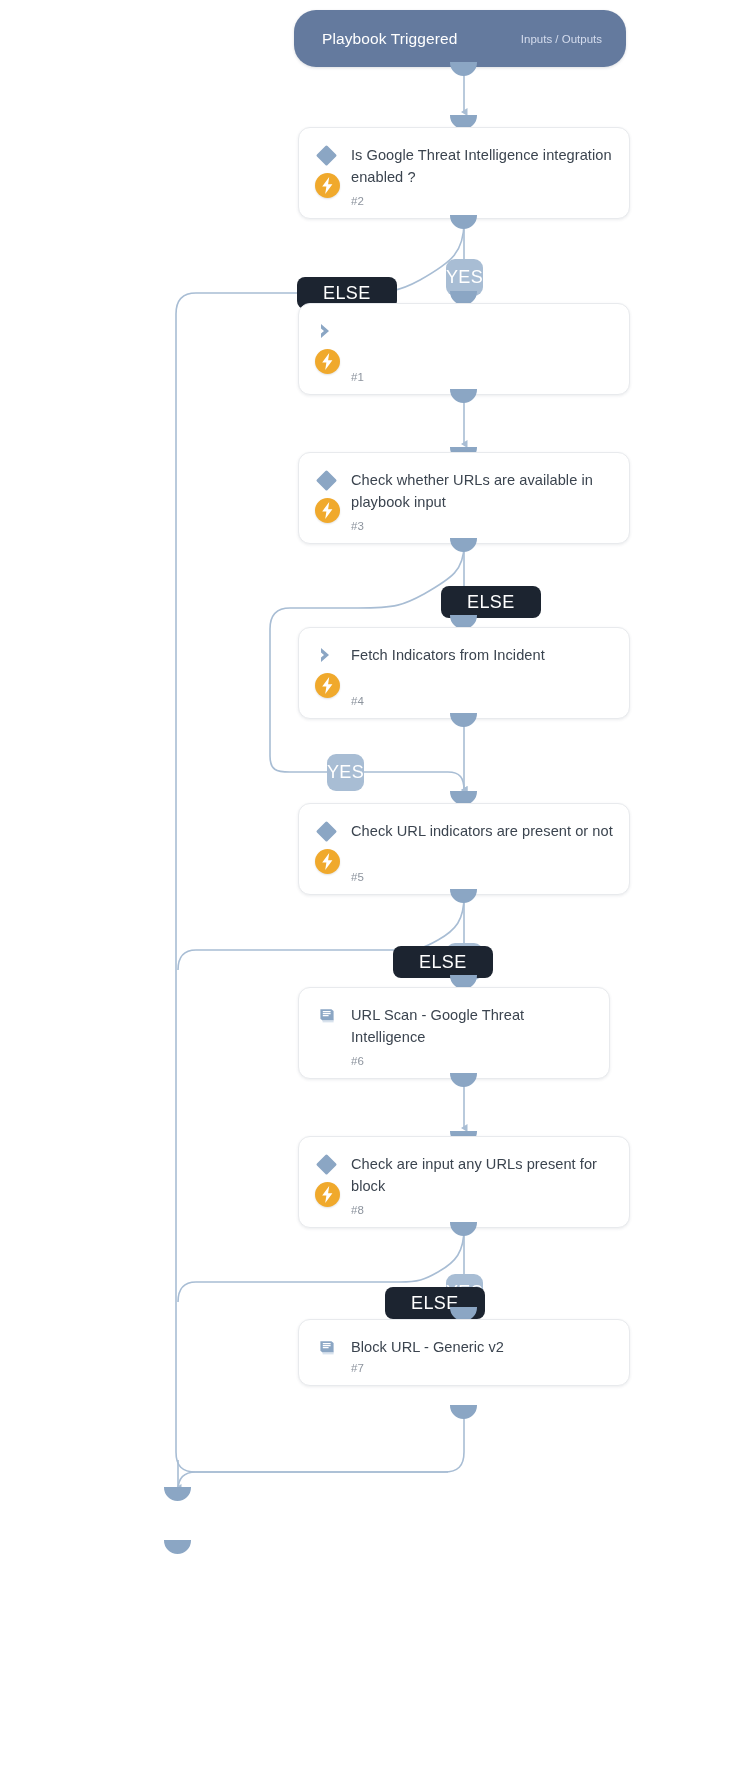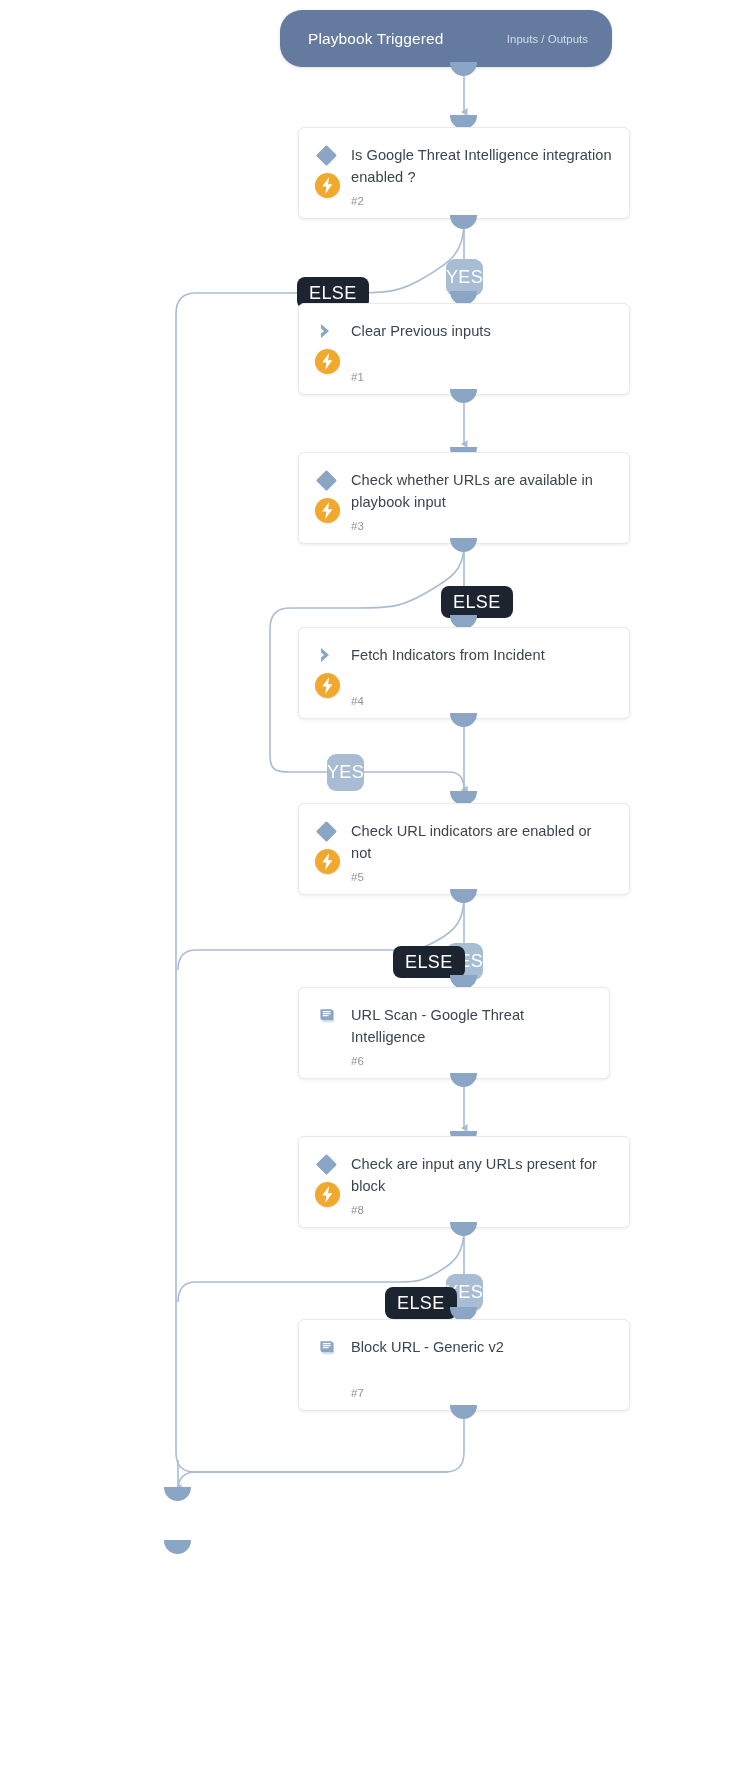--- a/index.html
+++ b/index.html
@@ -217,7 +217,7 @@
     </g>
   </svg>
 
-  <div class="pill" style="left:280px; top:10px; width:332px; height:57px;">
+  <div class="pill" style="left:294px; top:10px; width:332px; height:57px;">
     <div class="pill-title">Playbook Triggered</div>
     <div class="pill-sub">Inputs / Outputs</div>
   </div>

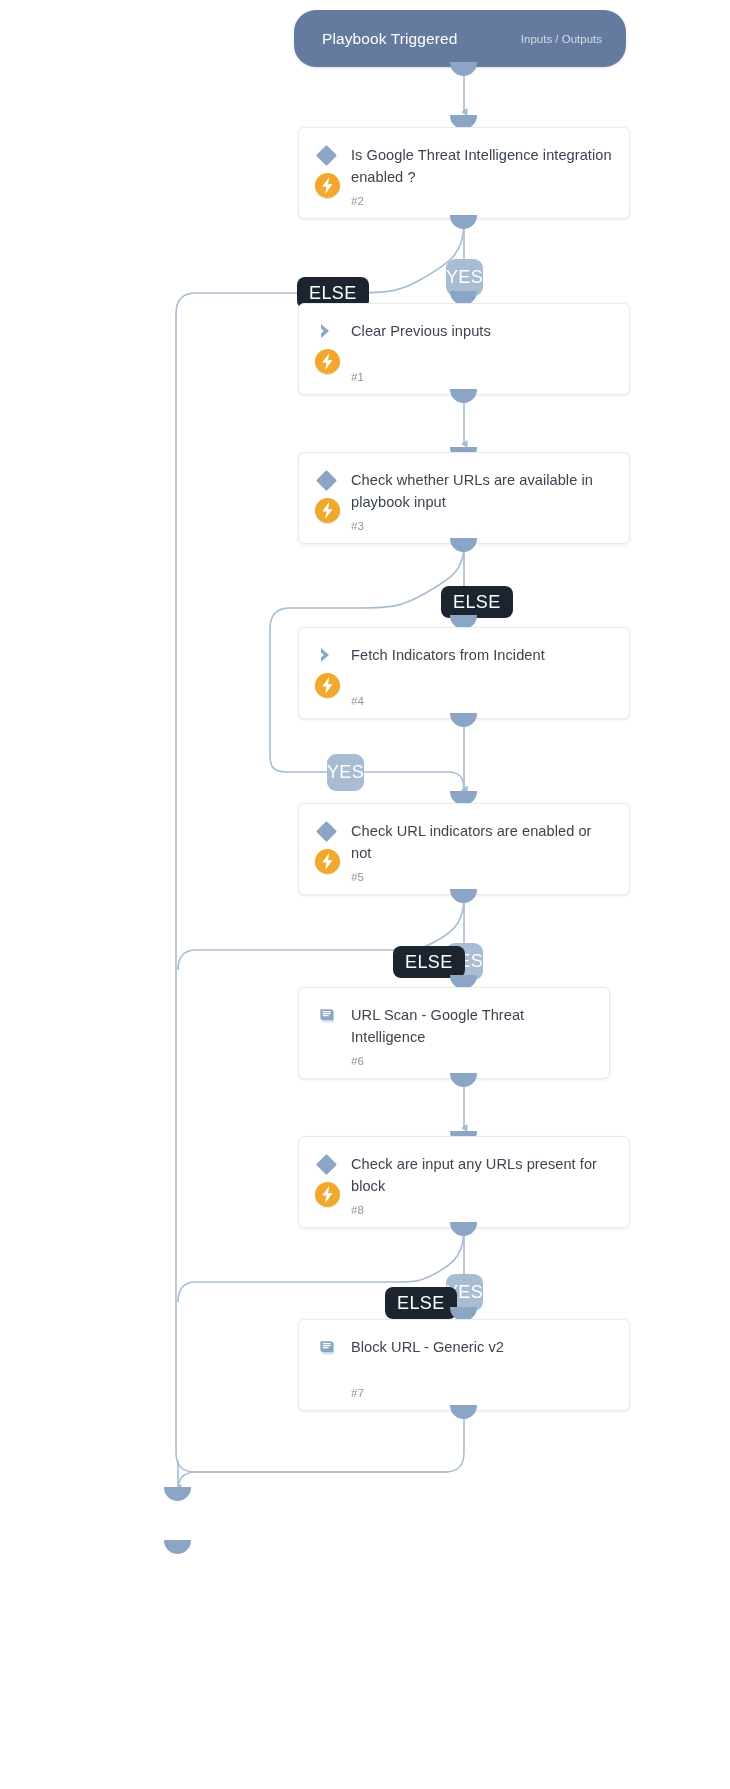--- a/index.html
+++ b/index.html
@@ -38,7 +38,7 @@
     box-sizing: border-box;
     background: #ffffff;
     border: 1px solid #e8eaed;
-    border-radius: 6px;
+    border-radius: 12px;
     box-shadow: 0 1px 3px rgba(60,70,90,0.10);
   }
   .node .title {

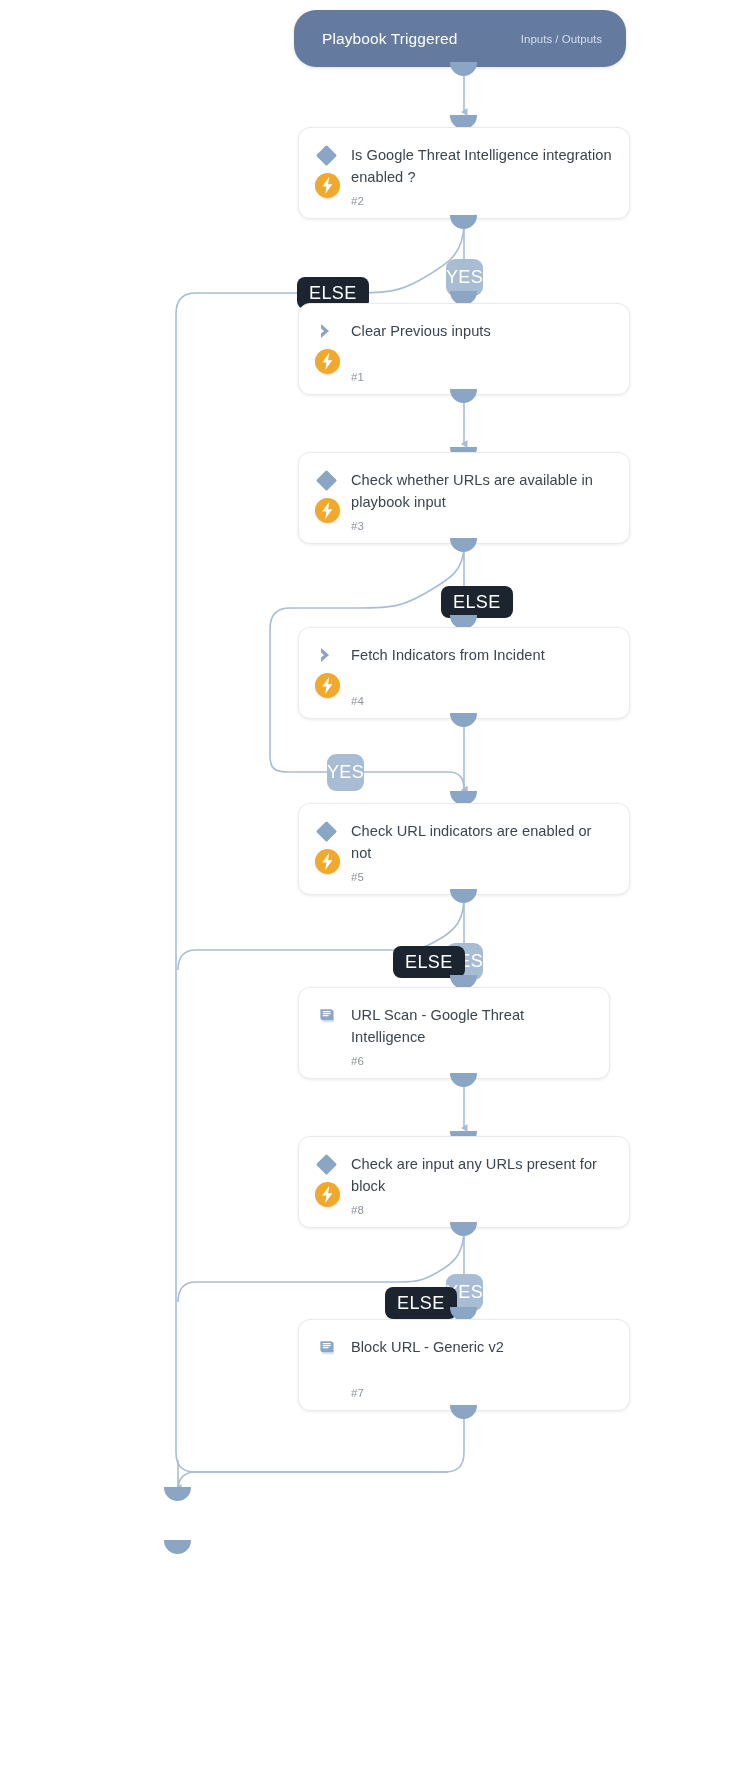--- a/index.html
+++ b/index.html
@@ -143,7 +143,7 @@
   }
   .lbl-else {
     height: 32px;
-    padding: 0 12px;
+    padding: 0 26px;
     border-radius: 8px;
     background: #1c2430;
     color: #ffffff;

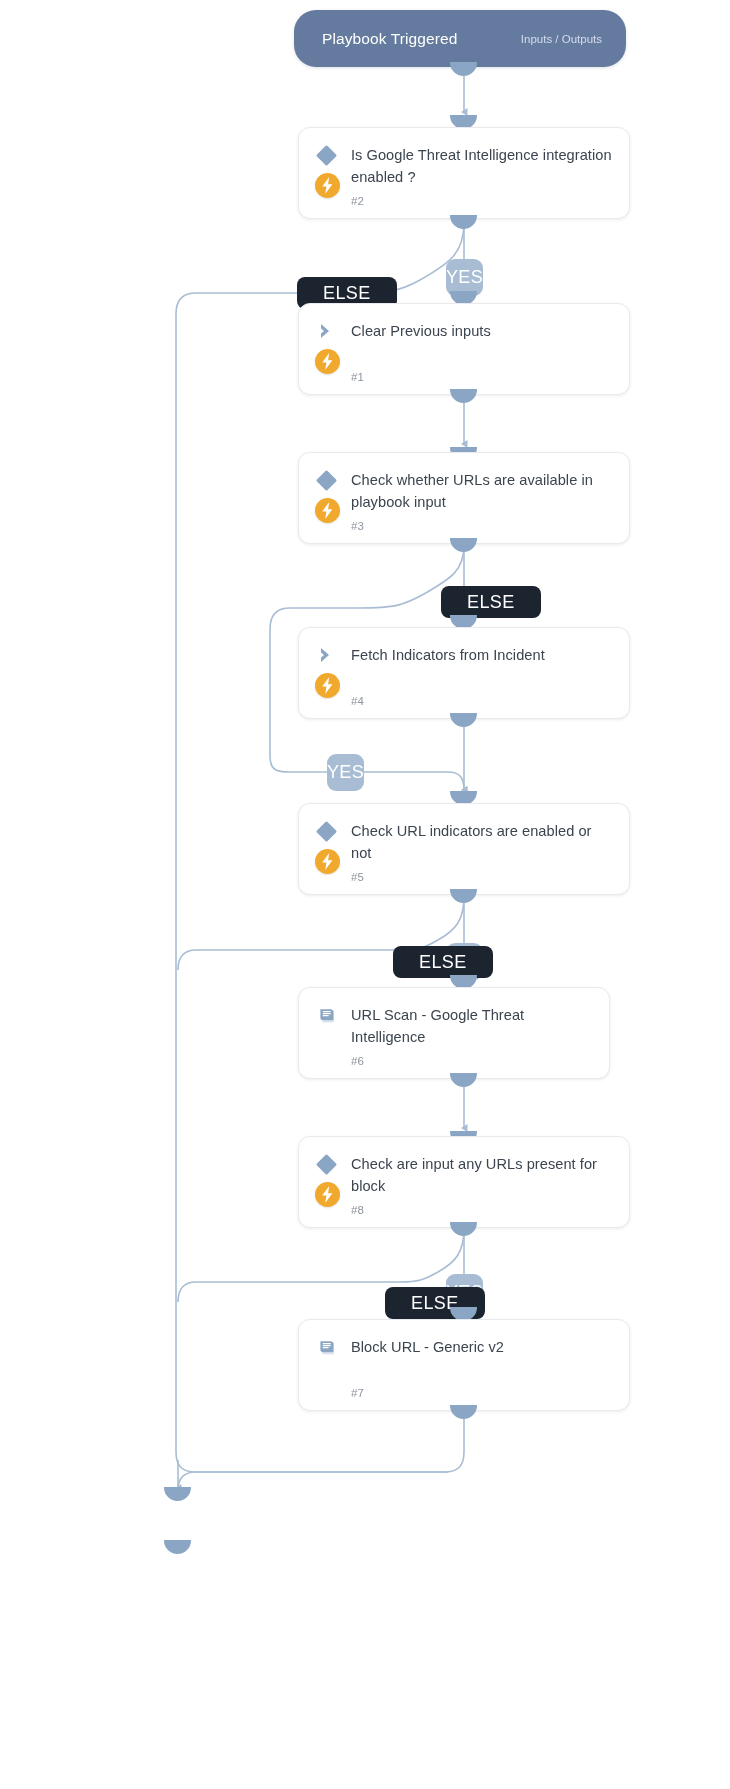--- a/index.html
+++ b/index.html
@@ -255,7 +255,6 @@
           <path d="M9.2,0 L2.2,9.4 L6.4,9.4 L5.2,17 L12.4,7.2 L8.1,7.2 Z" fill="#ffffff"></path>
         </svg>
     </span>
-    <div class="title">Clear Previous inputs</div>
     <div class="num">#1</div>
   </div>
   <div class="conn down" style="left:450px; top:389px;"></div>

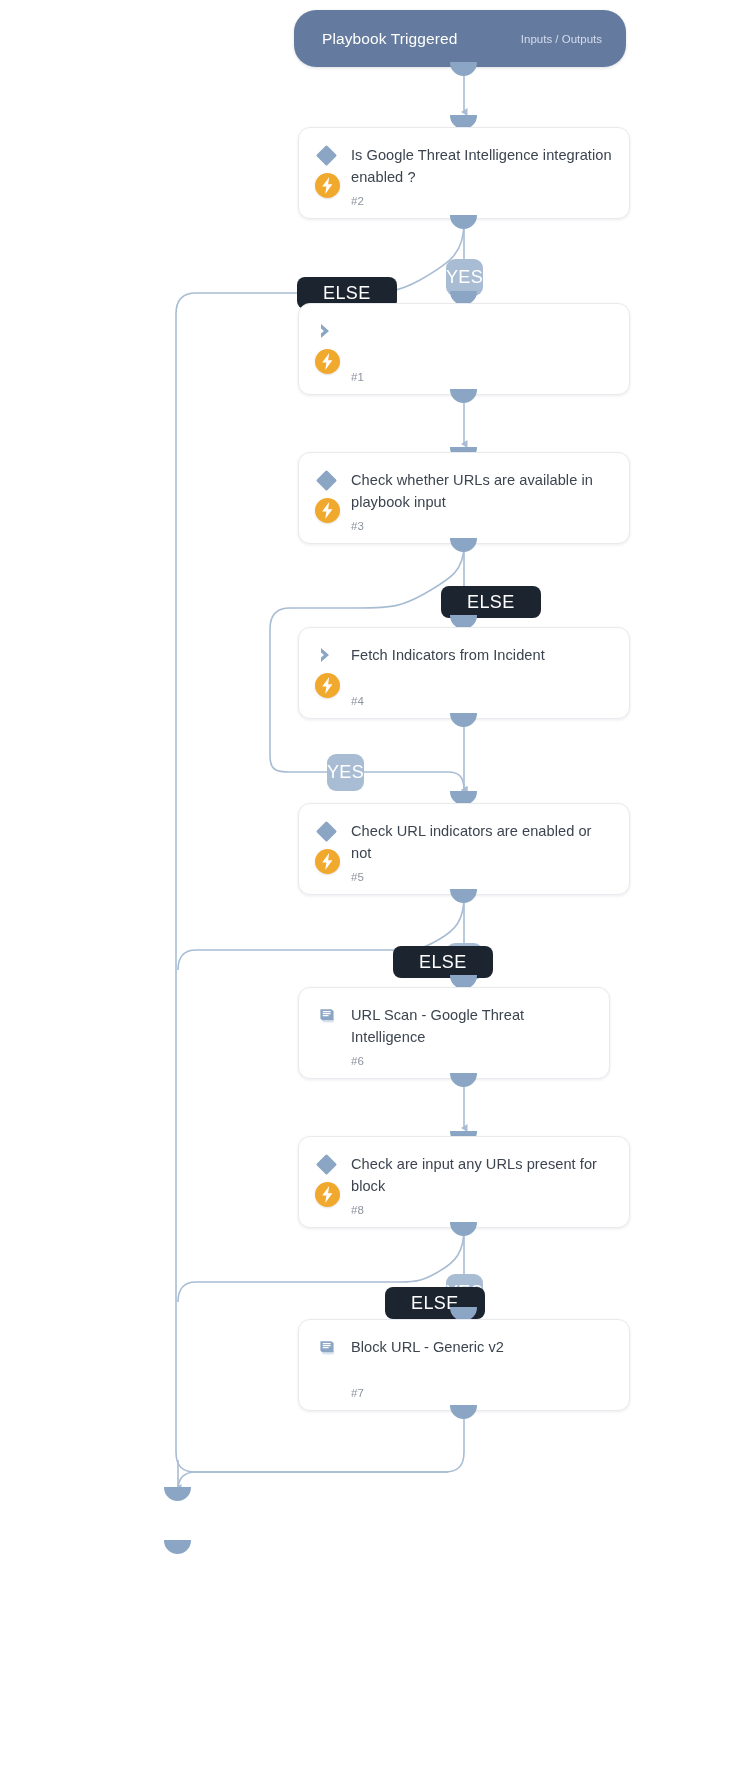--- a/index.html
+++ b/index.html
@@ -305,7 +305,7 @@
           <path d="M9.2,0 L2.2,9.4 L6.4,9.4 L5.2,17 L12.4,7.2 L8.1,7.2 Z" fill="#ffffff"></path>
         </svg>
     </span>
-    <div class="title">Check URL indicators are enabled or not</div>
+    <div class="title">Check URL indicators are present or not</div>
     <div class="num">#5</div>
   </div>
   <div class="conn down" style="left:450px; top:889px;"></div>

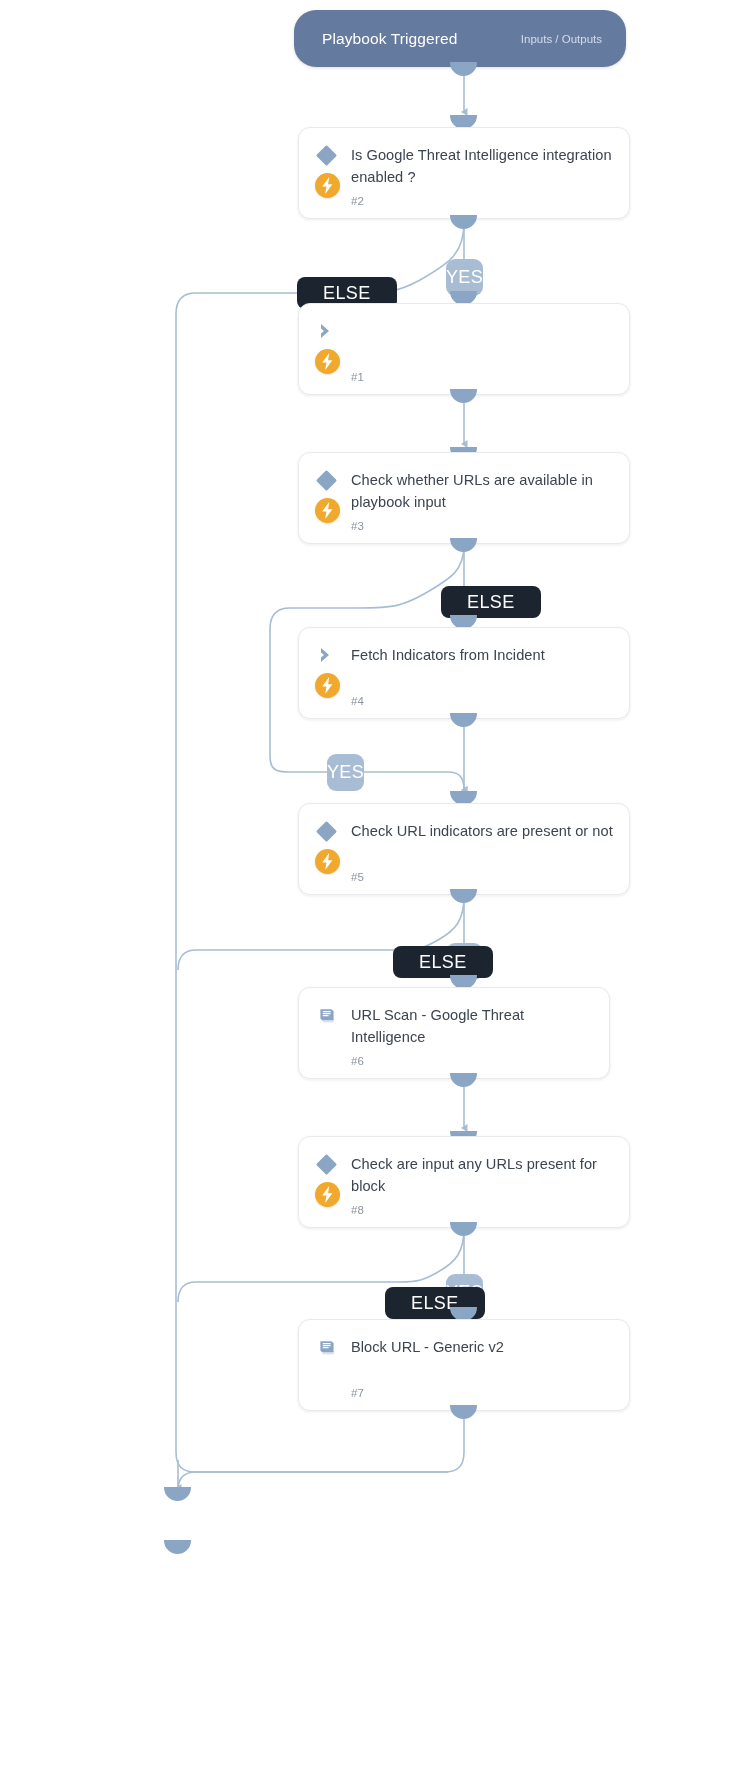--- a/index.html
+++ b/index.html
@@ -352,7 +352,7 @@
   </div>
 
   <div class="conn down" style="left:450px; top:1307px;"></div>
-  <div class="node" style="left:298px; top:1319px; width:332px; height:92px;">
+  <div class="node" style="left:298px; top:1319px; width:332px; height:67px;">
     <span class="ico-book">
       <svg width="20" height="20" viewBox="0 0 20 20">
         <path d="M3.4,3.2 L14.4,3.2 L16.6,5.0 L16.6,14.6 L5.6,14.6 L3.4,12.8 Z" fill="#8ba6c4"></path>

